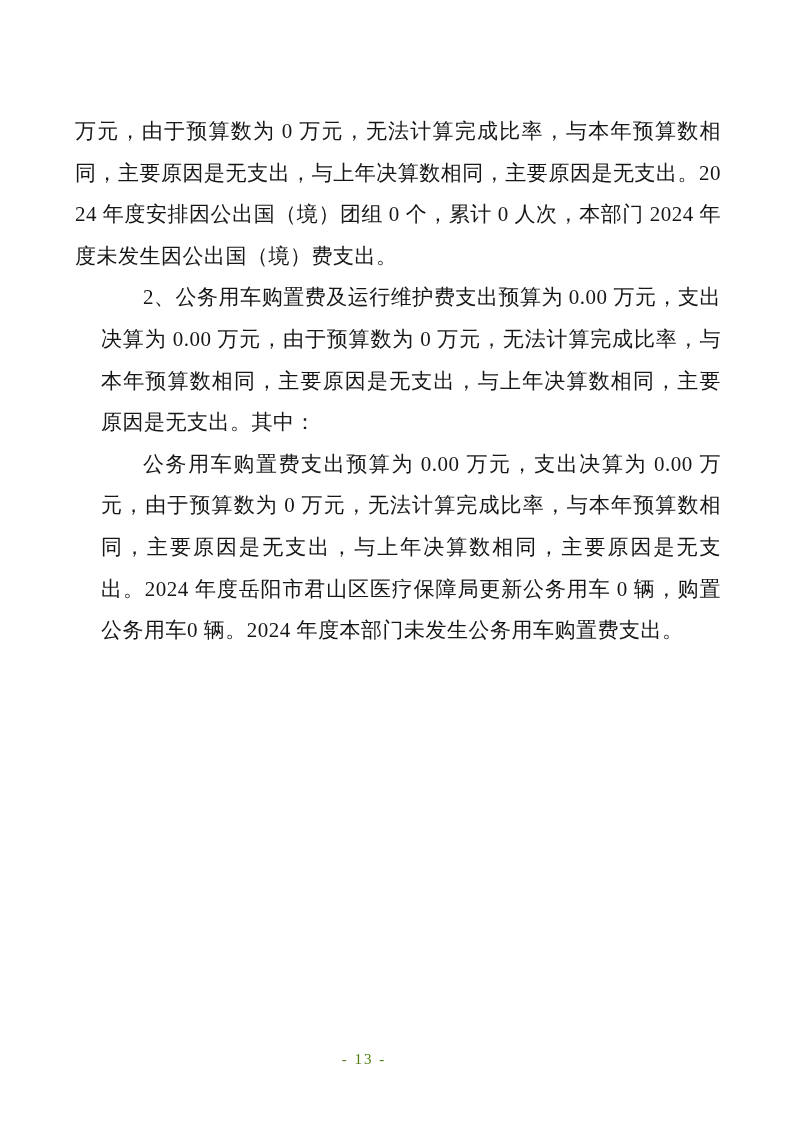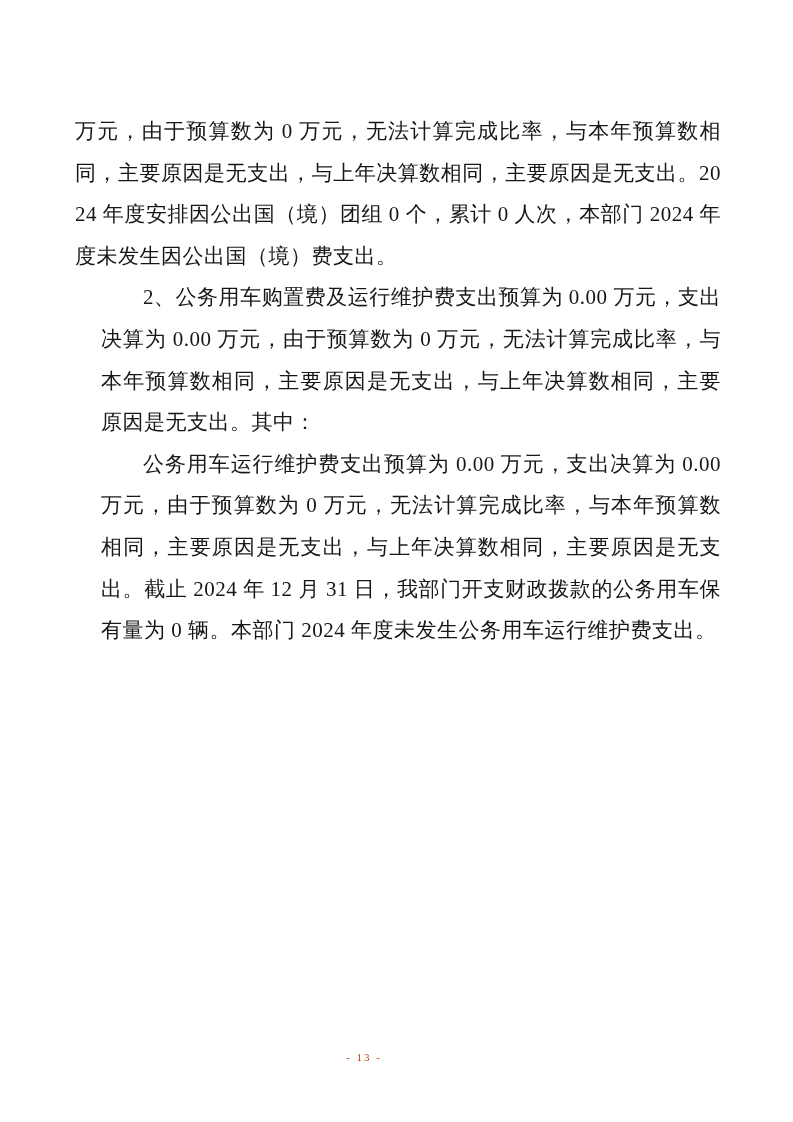--- a/index.html
+++ b/index.html
@@ -58,6 +58,7 @@
   <div class="content">
     <p class="para">万元，由于预算数为 0 万元，无法计算完成比率，与本年预算数相同，主要原因是无支出，与上年决算数相同，主要原因是无支出。2024 年度安排因公出国（境）团组 0 个，累计 0 人次，本部门 2024 年度未发生因公出国（境）费支出。</p>
     <p class="para indent">2、公务用车购置费及运行维护费支出预算为 0.00 万元，支出决算为 0.00 万元，由于预算数为 0 万元，无法计算完成比率，与本年预算数相同，主要原因是无支出，与上年决算数相同，主要原因是无支出。其中：</p>
+    <p class="para indent">公务用车购置费支出预算为 0.00 万元，支出决算为 0.00 万元，由于预算数为 0 万元，无法计算完成比率，与本年预算数相同，主要原因是无支出，与上年决算数相同，主要原因是无支出。2024 年度岳阳市君山区医疗保障局更新公务用车 0 辆，购置公务用车0 辆。2024 年度本部门未发生公务用车购置费支出。</p>
     <p class="para indent">公务用车运行维护费支出预算为 0.00 万元，支出决算为 0.00 万元，由于预算数为 0 万元，无法计算完成比率，与本年预算数相同，主要原因是无支出，与上年决算数相同，主要原因是无支出。截止 2024 年 12 月 31 日，我部门开支财政拨款的公务用车保有量为 0 辆。本部门 2024 年度未发生公务用车运行维护费支出。</p>
   </div>
   <div class="footer">- 13 -</div>

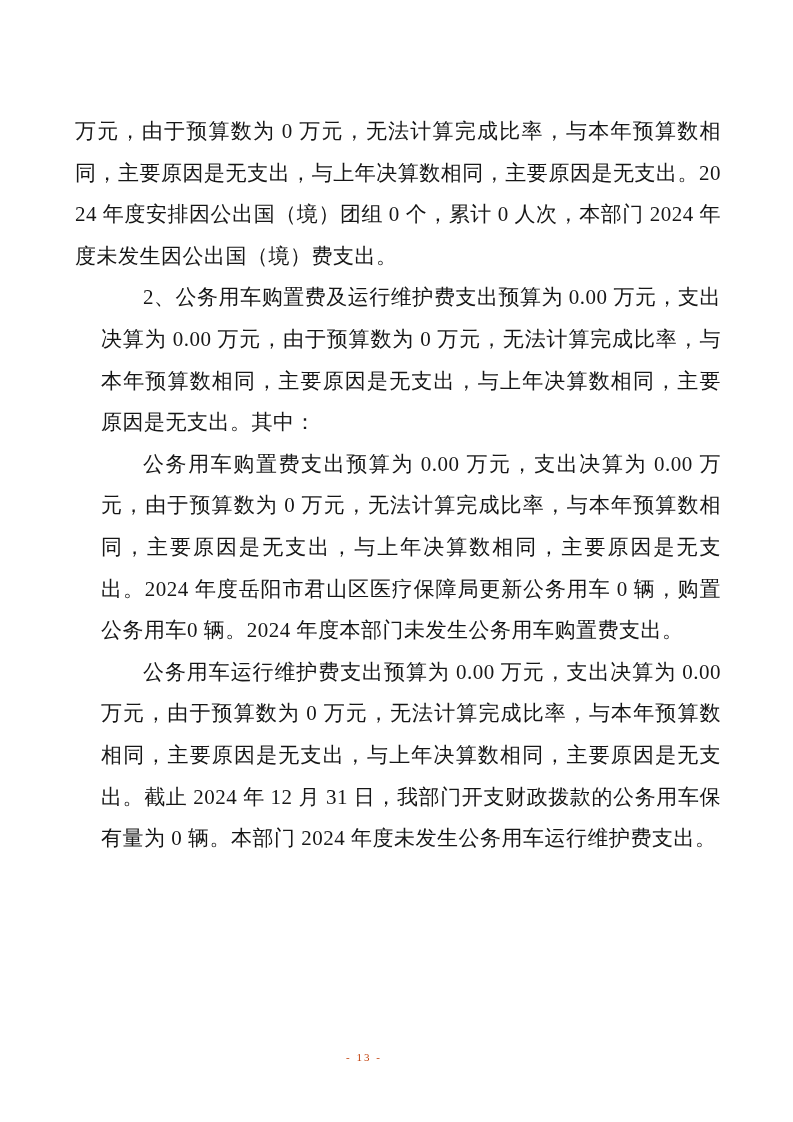--- a/index.html
+++ b/index.html
@@ -59,7 +59,6 @@
     <p class="para">万元，由于预算数为 0 万元，无法计算完成比率，与本年预算数相同，主要原因是无支出，与上年决算数相同，主要原因是无支出。2024 年度安排因公出国（境）团组 0 个，累计 0 人次，本部门 2024 年度未发生因公出国（境）费支出。</p>
     <p class="para indent">2、公务用车购置费及运行维护费支出预算为 0.00 万元，支出决算为 0.00 万元，由于预算数为 0 万元，无法计算完成比率，与本年预算数相同，主要原因是无支出，与上年决算数相同，主要原因是无支出。其中：</p>
     <p class="para indent">公务用车购置费支出预算为 0.00 万元，支出决算为 0.00 万元，由于预算数为 0 万元，无法计算完成比率，与本年预算数相同，主要原因是无支出，与上年决算数相同，主要原因是无支出。2024 年度岳阳市君山区医疗保障局更新公务用车 0 辆，购置公务用车0 辆。2024 年度本部门未发生公务用车购置费支出。</p>
-    <p class="para indent">公务用车运行维护费支出预算为 0.00 万元，支出决算为 0.00 万元，由于预算数为 0 万元，无法计算完成比率，与本年预算数相同，主要原因是无支出，与上年决算数相同，主要原因是无支出。截止 2024 年 12 月 31 日，我部门开支财政拨款的公务用车保有量为 0 辆。本部门 2024 年度未发生公务用车运行维护费支出。</p>
   </div>
   <div class="footer">- 13 -</div>
 </div>

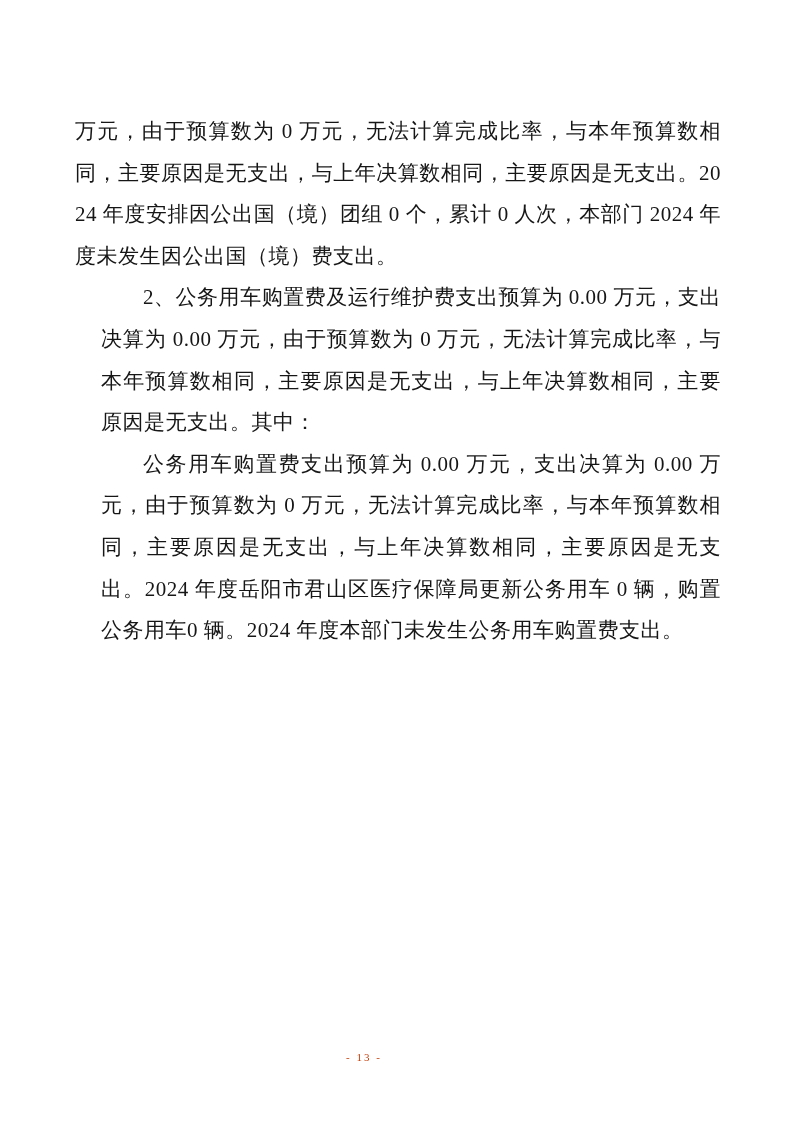--- a/index.html
+++ b/index.html
@@ -46,9 +46,9 @@
     left: 0;
     width: 728px;
     text-align: center;
-    font-size: 11px;
+    font-size: 15px;
     letter-spacing: 2px;
-    color: #c2410c;
+    color: #4d7c0f;
   }
 </style>
 </head>

